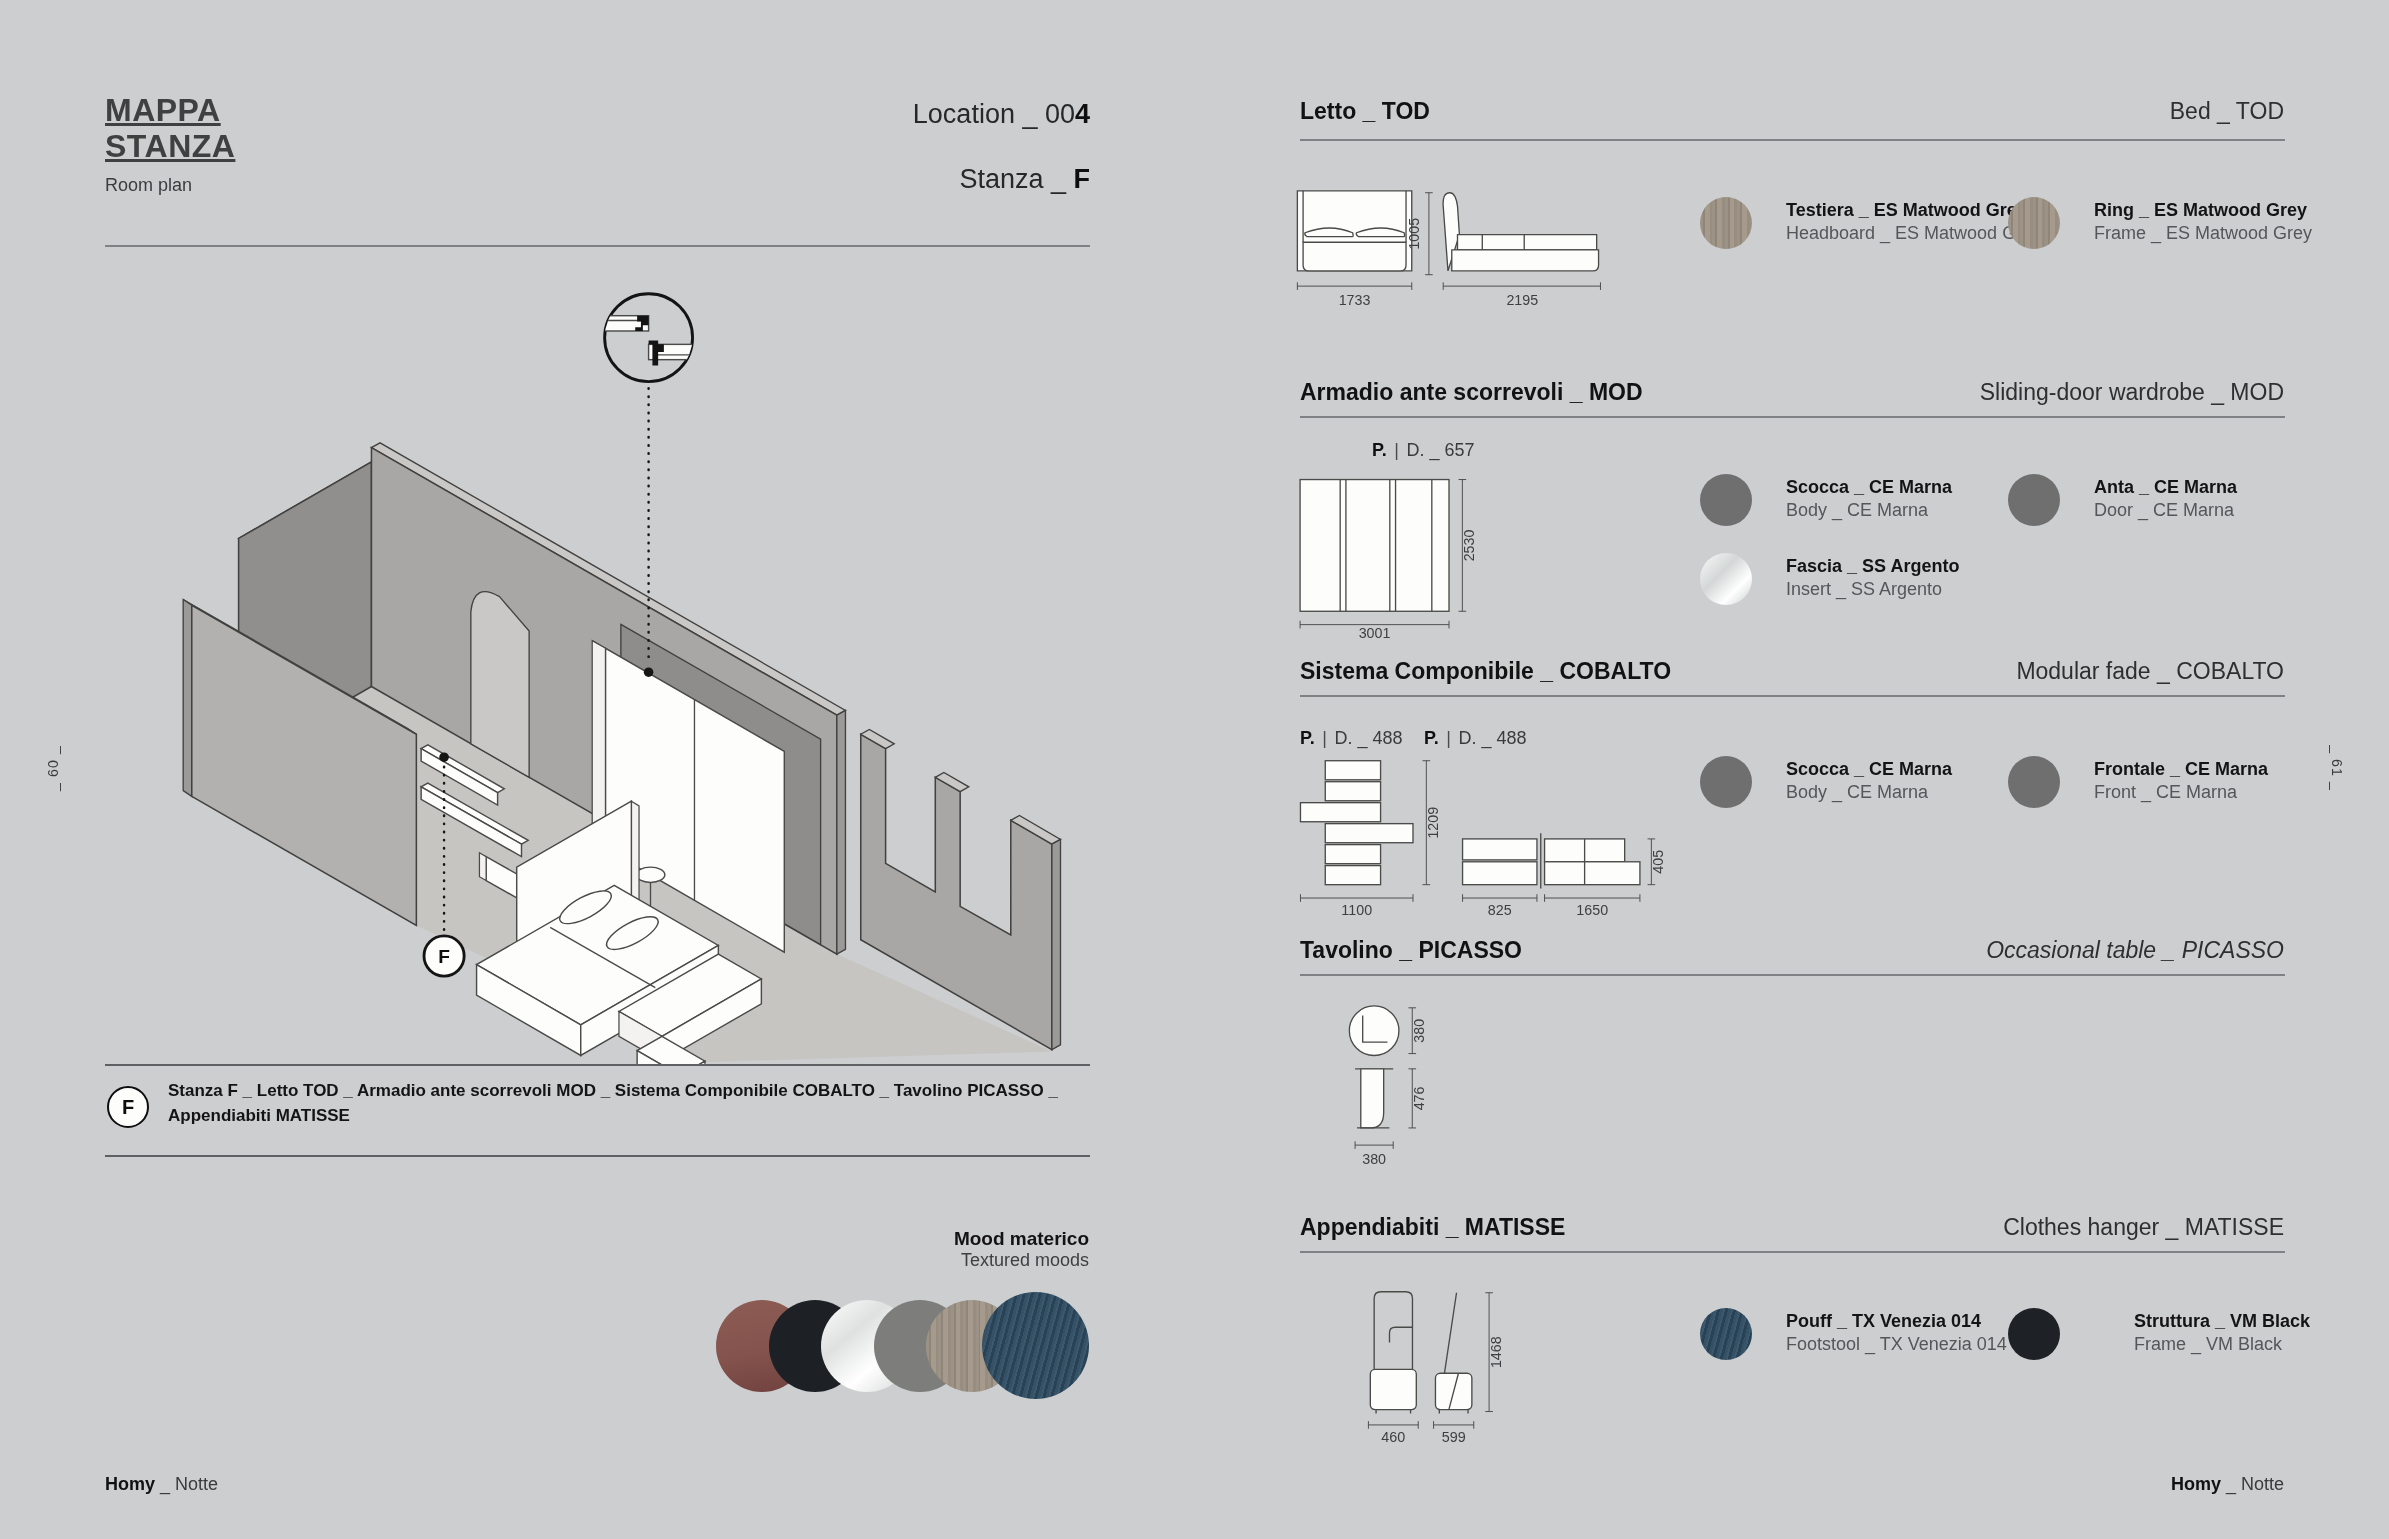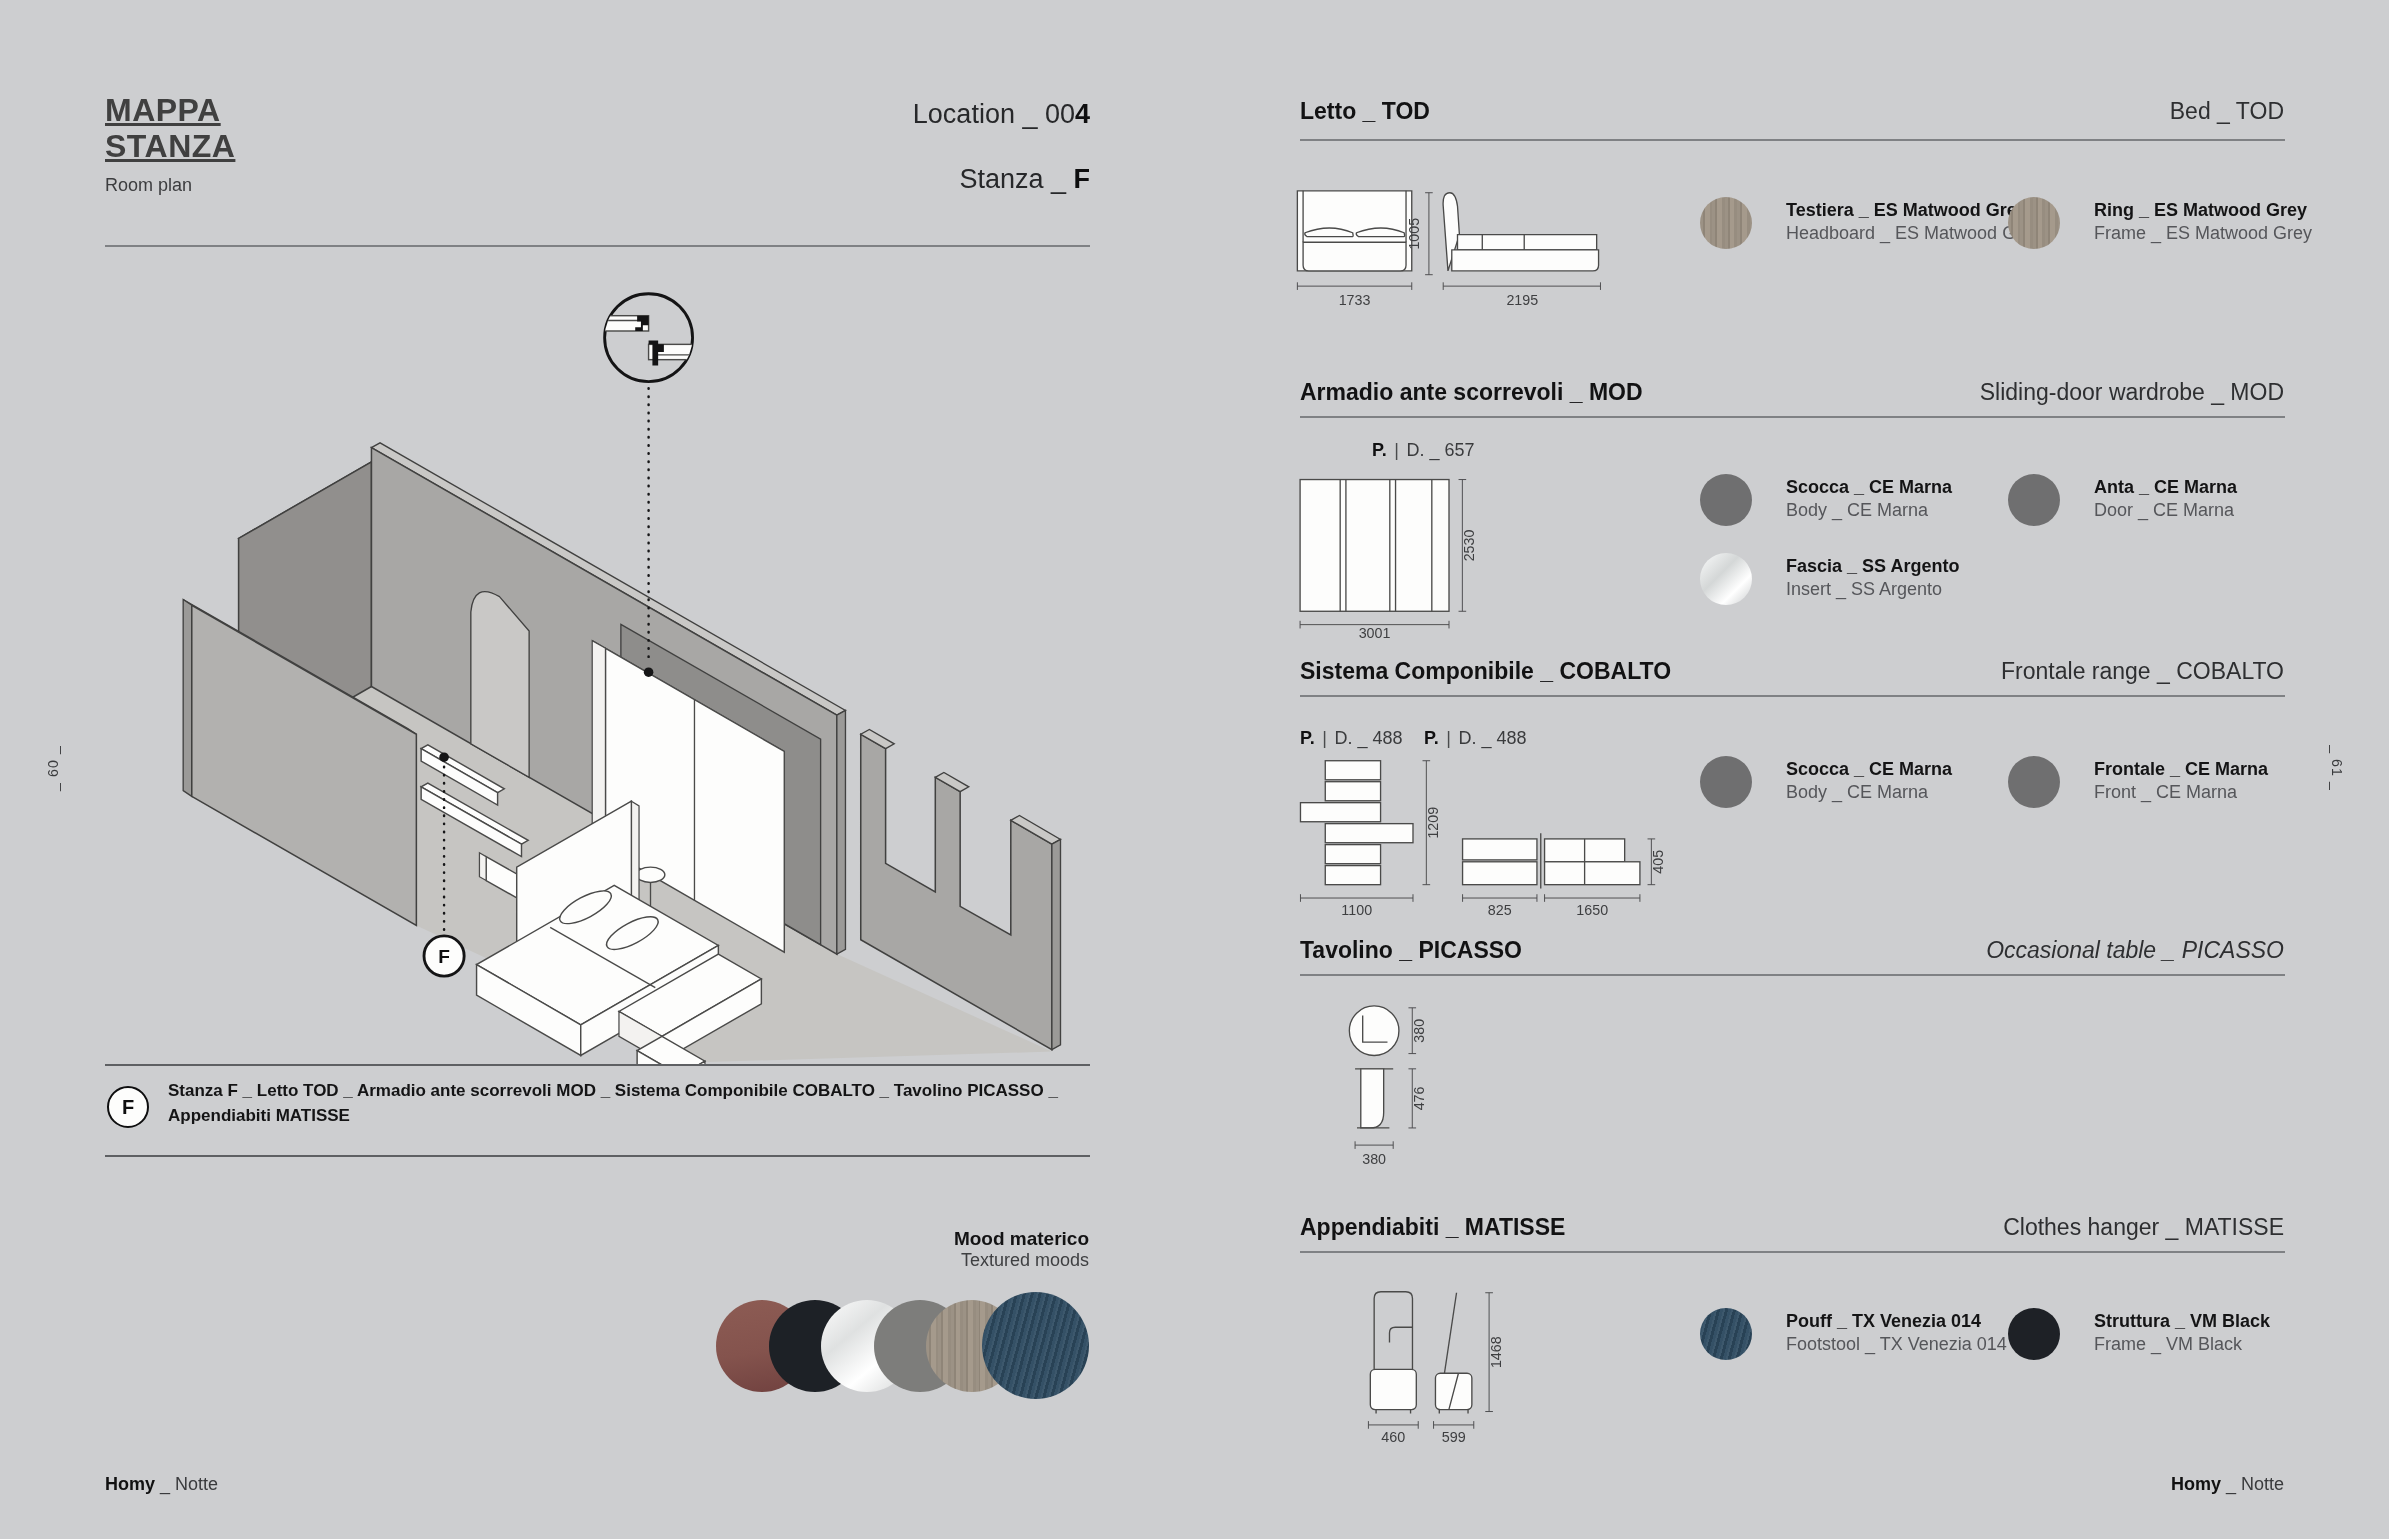--- a/index.html
+++ b/index.html
@@ -293,7 +293,7 @@
   </div>
 
   <div class="abs sec-title-it" style="left:1300px;top:658px;">Sistema Componibile _ COBALTO</div>
-  <div class="abs sec-title-en" style="left:1615px;top:658px;">Frontale range _ COBALTO</div>
+  <div class="abs sec-title-en" style="left:1615px;top:658px;">Modular fade _ COBALTO</div>
   <div class="hrule" style="left:1300px;top:695px;width:985px;"></div>
 
   <div class="abs depth-label" style="left:1300px;top:728px;">

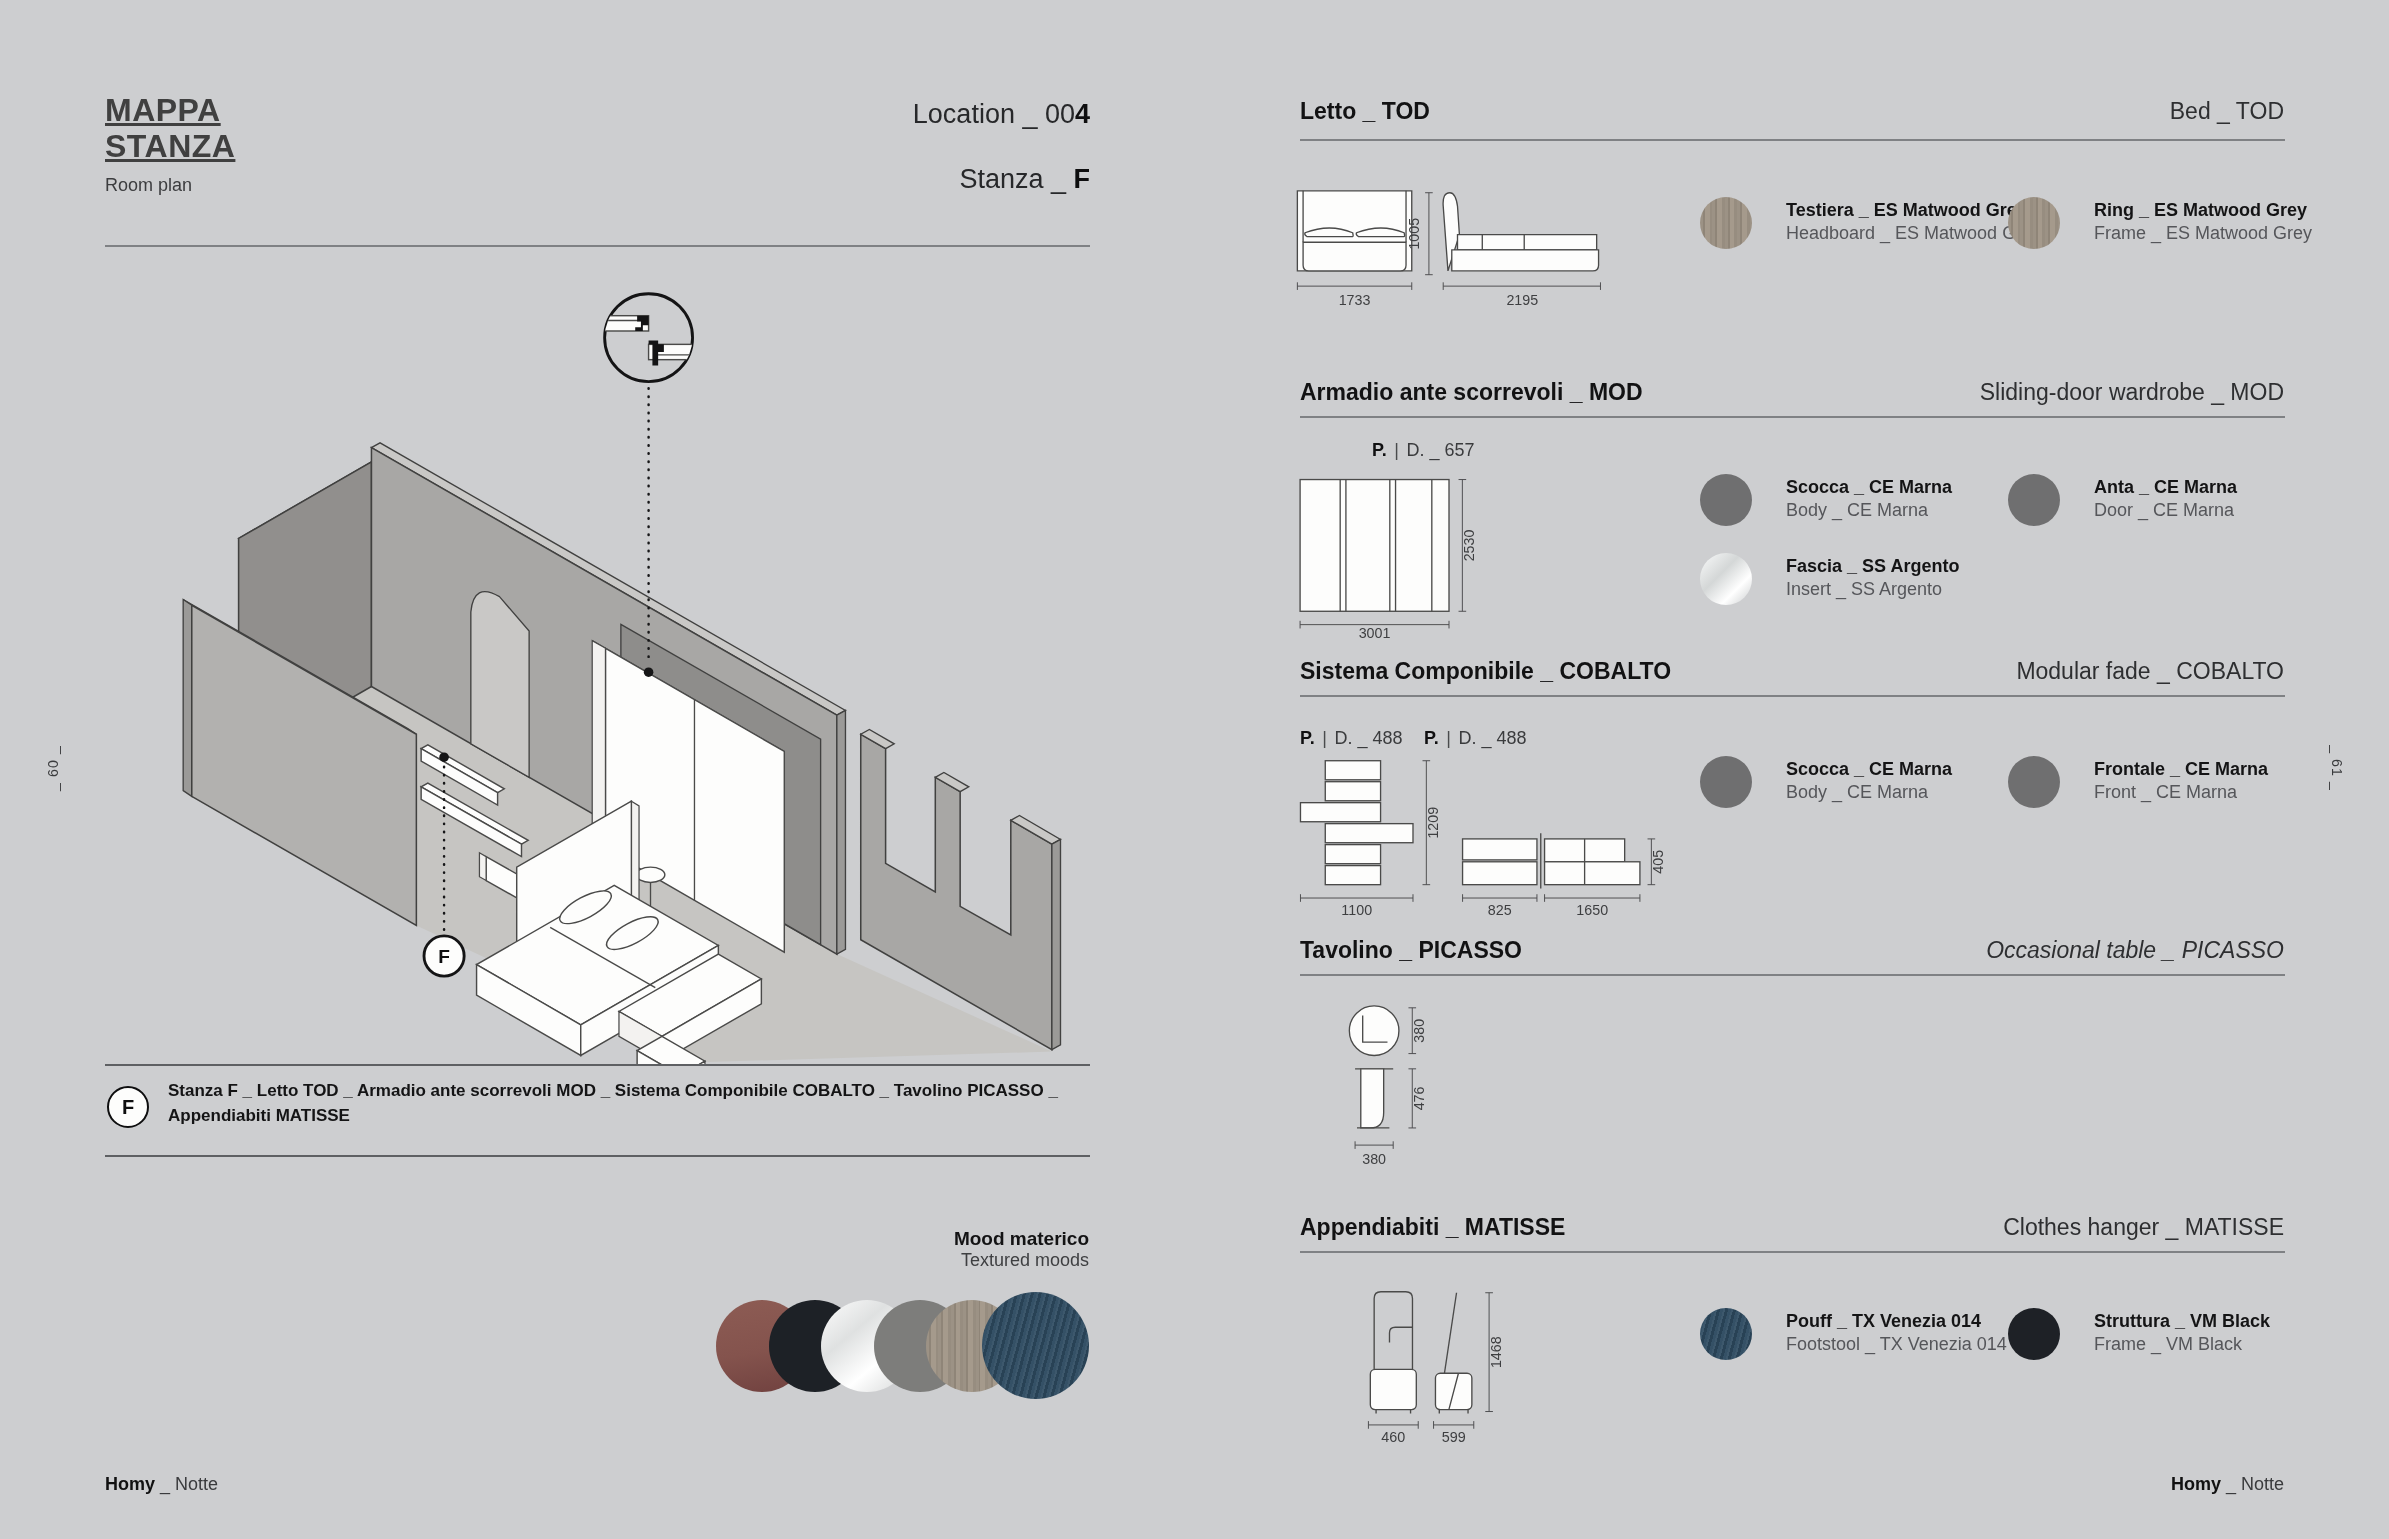--- a/index.html
+++ b/index.html
@@ -390,7 +390,7 @@
       <div class="s">Footstool _ TX Venezia 014</div>
       </div>
   </div>
-  <div class="swatch" style="left:2008px;top:1308px;">
+  <div class="swatch" style="left:2008px;top:1308px;gap:40px;">
     <div class="circ sw-vmblack"></div>
     <div class="txt">
         <div class="b">Struttura _ VM Black</div>

